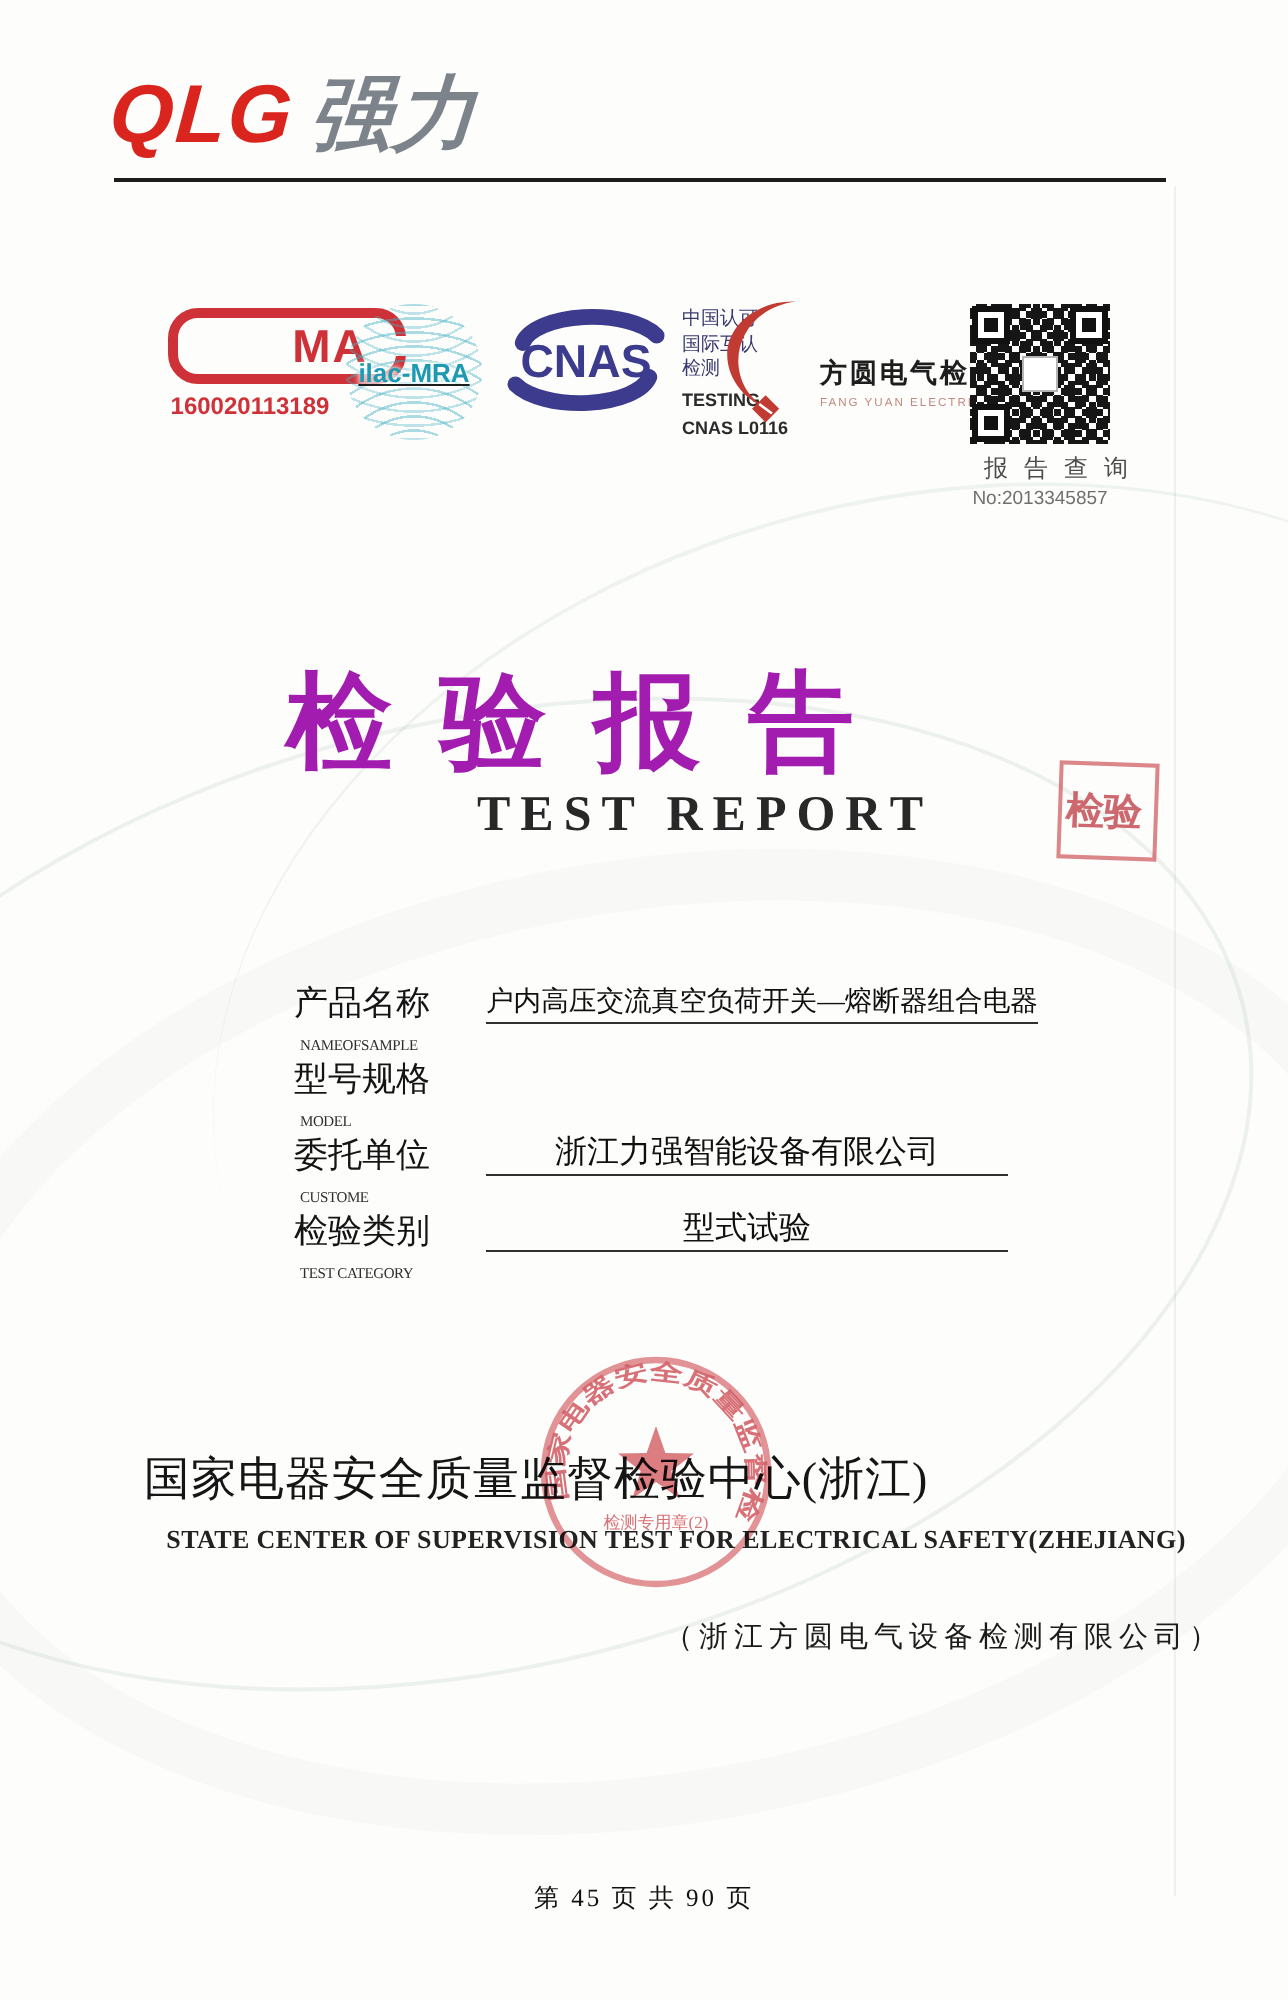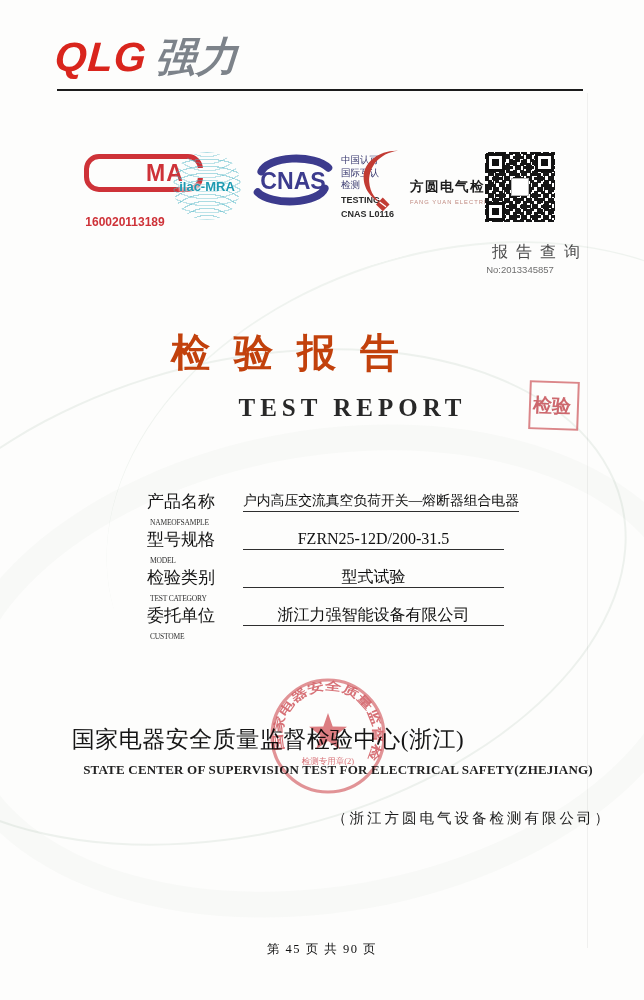--- a/index.html
+++ b/index.html
@@ -31,7 +31,7 @@
         background:
           repeating-radial-gradient(circle at 50% 135%, rgba(70,178,196,.45) 0 1.2px, transparent 1.2px 7px),
           repeating-radial-gradient(circle at 50% -35%, rgba(70,178,196,.35) 0 1.2px, transparent 1.2px 7px);
-        display:flex;align-items:center;justify-content:center;}
+        display:flex;align-items:center;justify-content:center;text-decoration:underline;}
   .ilac-t{font-family:"Liberation Sans",sans-serif;font-weight:bold;font-size:13px;color:#1d9ab1;
           text-shadow:0 0 3px #fff,0 0 3px #fff;}
 

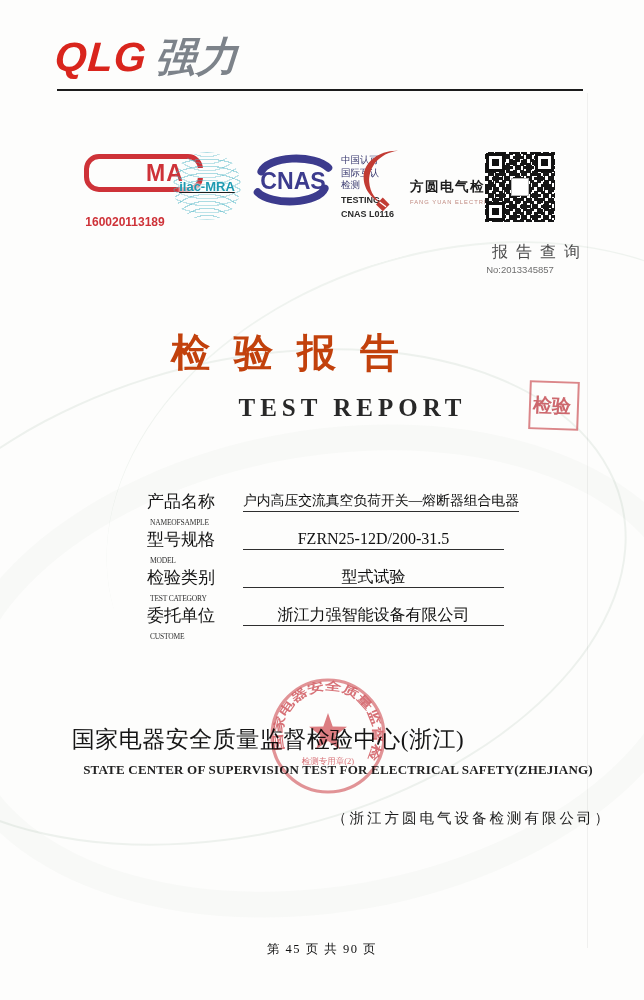--- a/index.html
+++ b/index.html
@@ -25,7 +25,7 @@
            display:flex;align-items:center;justify-content:center;
            font-family:"Liberation Sans",sans-serif;font-weight:bold;font-size:23px;color:#ce3238;letter-spacing:1px;padding-left:43px;}
   .cma-box::after{content:"";position:absolute;right:-5px;top:9px;height:10px;width:5px;background:#fdfdfc;}
-  .cma-num{margin-top:23px;font-family:"Liberation Sans",sans-serif;font-weight:bold;font-size:12px;color:#ce3238;letter-spacing:0;}
+  .cma-num{margin-top:4px;font-family:"Liberation Sans",sans-serif;font-weight:bold;font-size:12px;color:#ce3238;letter-spacing:0;}
 
   .ilac{position:absolute;left:173px;top:152px;width:68px;height:68px;border-radius:50%;
         background:

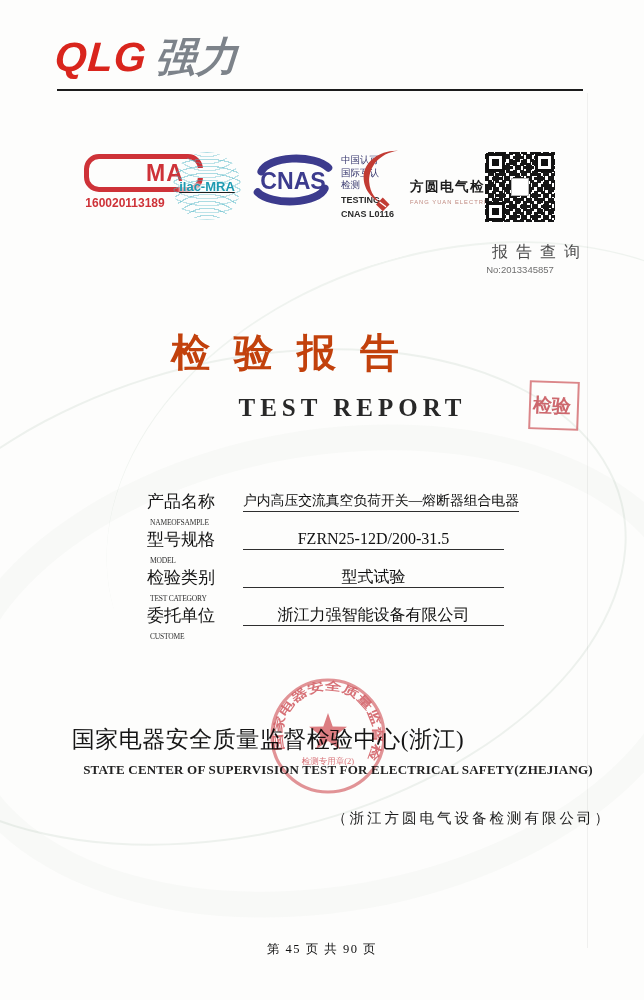--- a/index.html
+++ b/index.html
@@ -55,7 +55,7 @@
   .qr-f::after{content:"";position:absolute;inset:3px;background:#111;}
   .qr-f.tl{left:1px;top:1px}.qr-f.tr{right:1px;top:1px}.qr-f.bl{left:1px;bottom:1px}
   .qr-c{position:absolute;inset:26px;background:#fff;border:1px solid #b5b5b5;}
-  .qr-cap{margin-top:20px;font-size:16px;color:#4c4c4c;letter-spacing:8px;text-indent:8px;white-space:nowrap;}
+  .qr-cap{margin-top:4px;font-size:12px;color:#4c4c4c;letter-spacing:8px;text-indent:8px;white-space:nowrap;}
   .qr-num{margin-top:1px;font-size:9.5px;color:#6f6f6f;font-family:"Liberation Sans",sans-serif;text-align:center;}
 
   

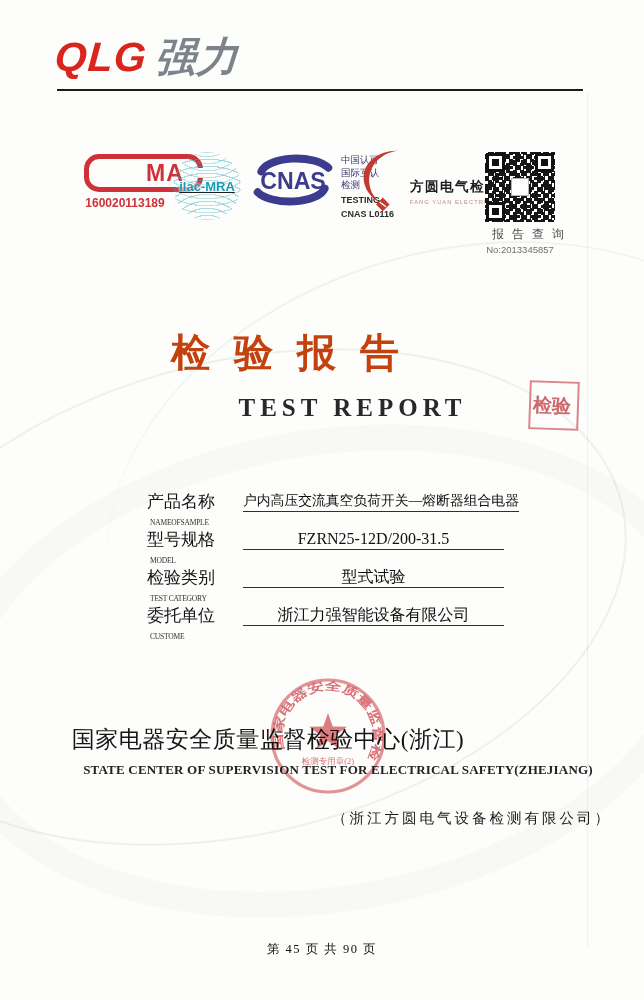--- a/index.html
+++ b/index.html
@@ -60,7 +60,7 @@
 
   
   .title-zh{position:absolute;left:0;top:326px;width:570px;text-align:center;
-            font-size:39px;font-weight:bold;color:#c2410c;letter-spacing:24px;text-indent:24px;}
+            font-size:53px;font-weight:bold;color:#a21caf;letter-spacing:24px;text-indent:24px;}
   .title-en{position:absolute;left:0;top:394px;width:644px;text-align:center;
             font-size:25px;font-weight:bold;color:#282828;letter-spacing:5px;text-indent:5px;padding-left:28px;}
   .corner-stamp{position:absolute;left:529px;top:381px;width:44px;height:45px;

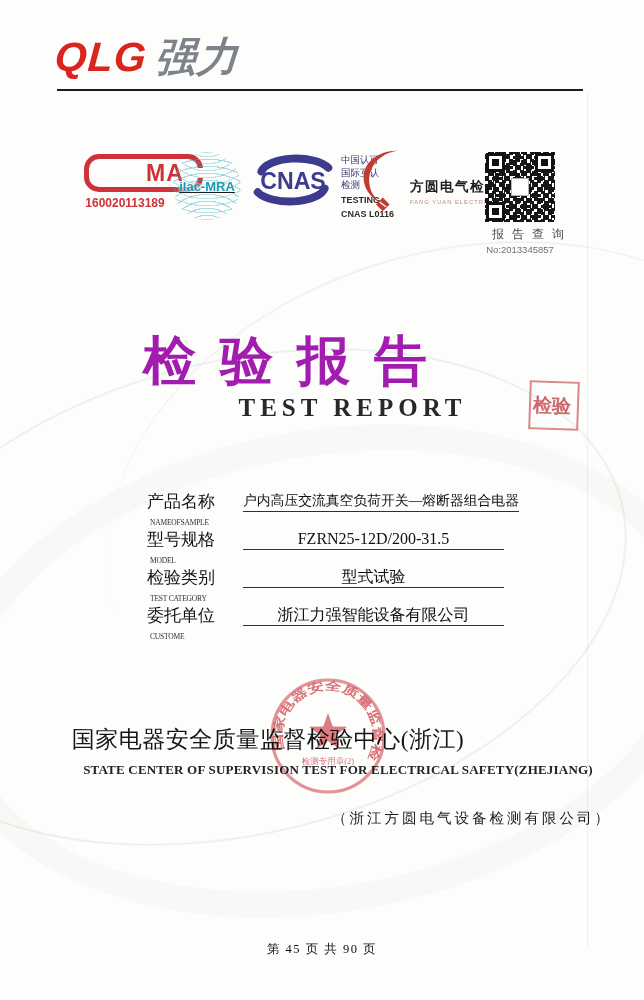--- a/index.html
+++ b/index.html
@@ -171,7 +171,6 @@
         <span>型号规格</span>
         <span class="flab-en">MODEL</span>
       </span>
-      <span class="fval">FZRN25-12D/200-31.5</span>
     </div>
     <div class="frow">
       <span class="flab">

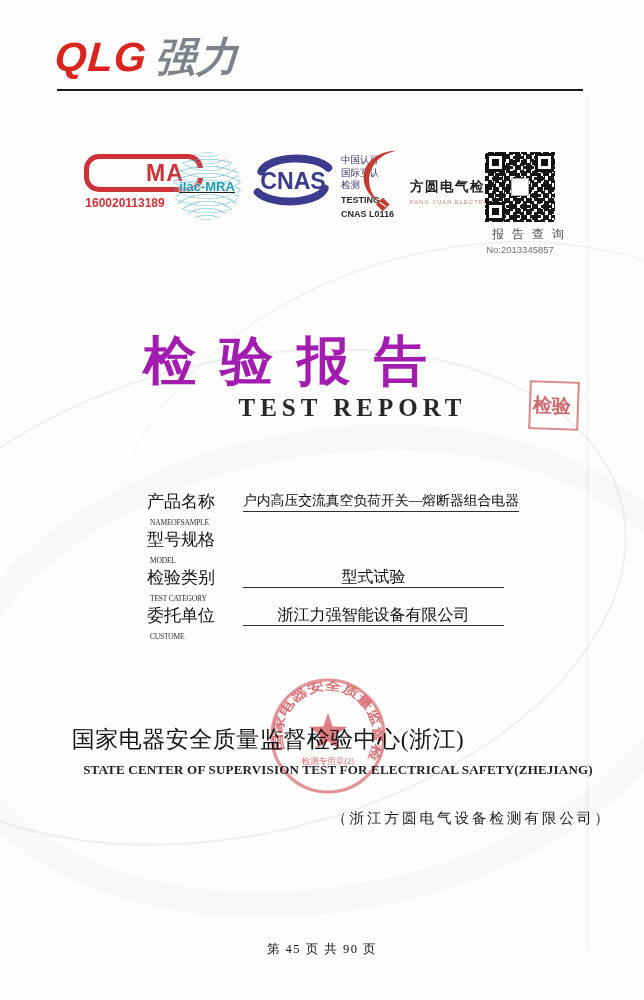--- a/index.html
+++ b/index.html
@@ -174,17 +174,17 @@
     </div>
     <div class="frow">
       <span class="flab">
+        <span>委托单位</span>
+        <span class="flab-en">CUSTOME</span>
+      </span>
+      <span class="fval">浙江力强智能设备有限公司</span>
+    </div>
+    <div class="frow">
+      <span class="flab">
         <span>检验类别</span>
         <span class="flab-en">TEST CATEGORY</span>
       </span>
       <span class="fval">型式试验</span>
-    </div>
-    <div class="frow">
-      <span class="flab">
-        <span>委托单位</span>
-        <span class="flab-en">CUSTOME</span>
-      </span>
-      <span class="fval">浙江力强智能设备有限公司</span>
     </div>
   </div>
 

